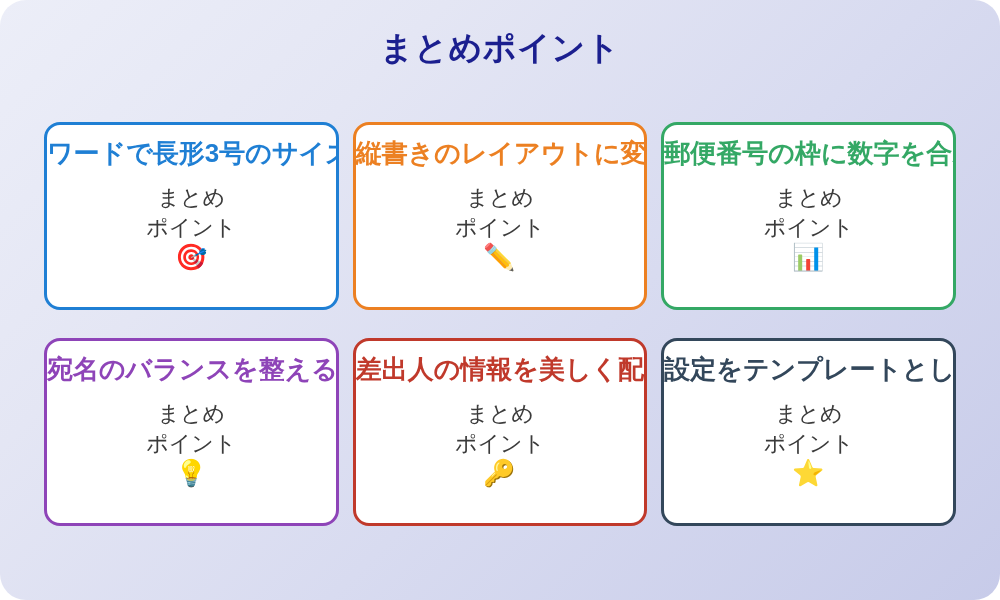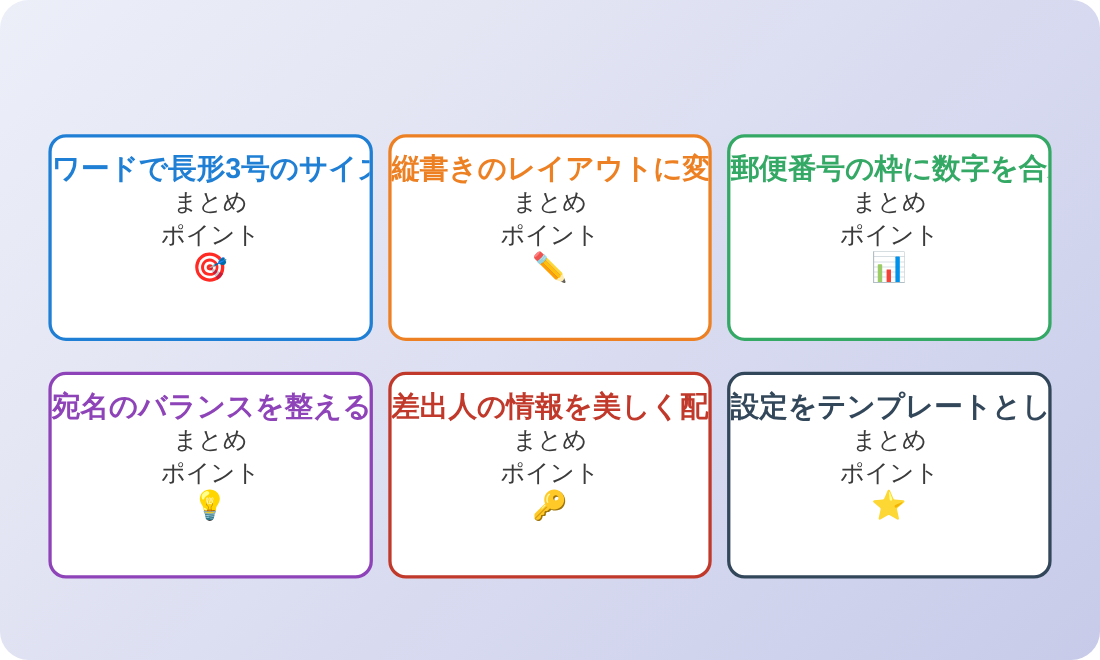--- a/index.html
+++ b/index.html
@@ -92,6 +92,7 @@
 
 <div id="slide" style="background: linear-gradient(135deg, rgb(236, 238, 248) 0%, rgb(228, 230, 244) 28%, rgb(216, 219, 240) 58%, rgb(199, 203, 233) 100%);">
 
+  <div id="slide-title" style="color: rgb(27, 31, 143);">まとめポイント</div>
 
   <div id="card-grid">
 

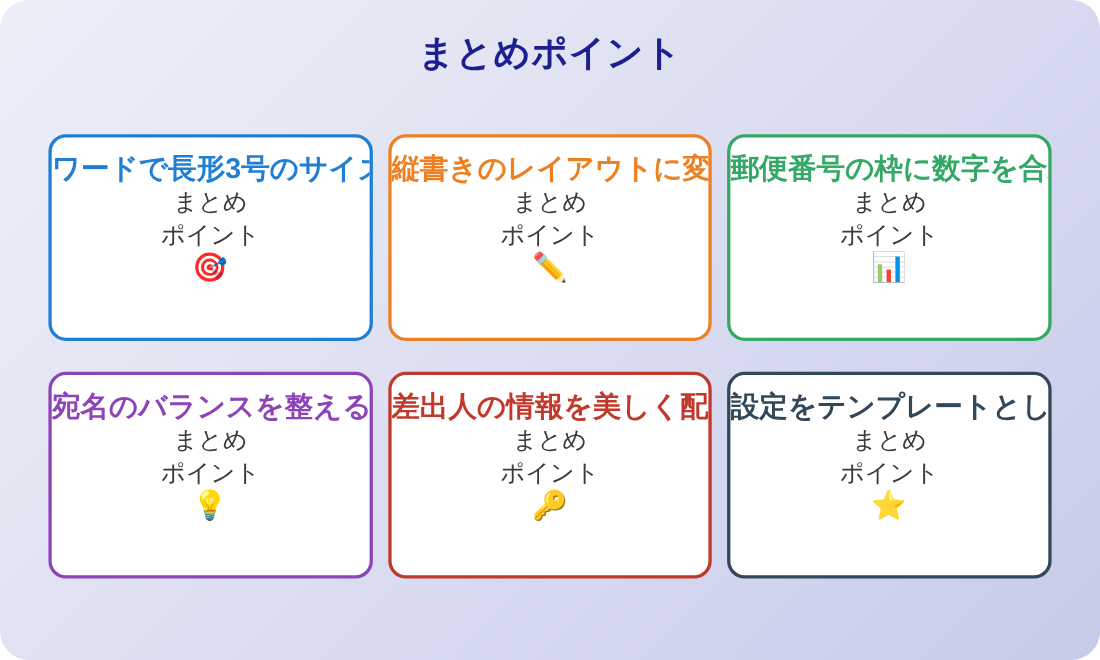--- a/index.html
+++ b/index.html
@@ -71,6 +71,7 @@
   }
 
   .card-body {
+    margin-top: 14px;
     font-size: 22px;
     color: #3b3b3b;
     line-height: 1.35;

